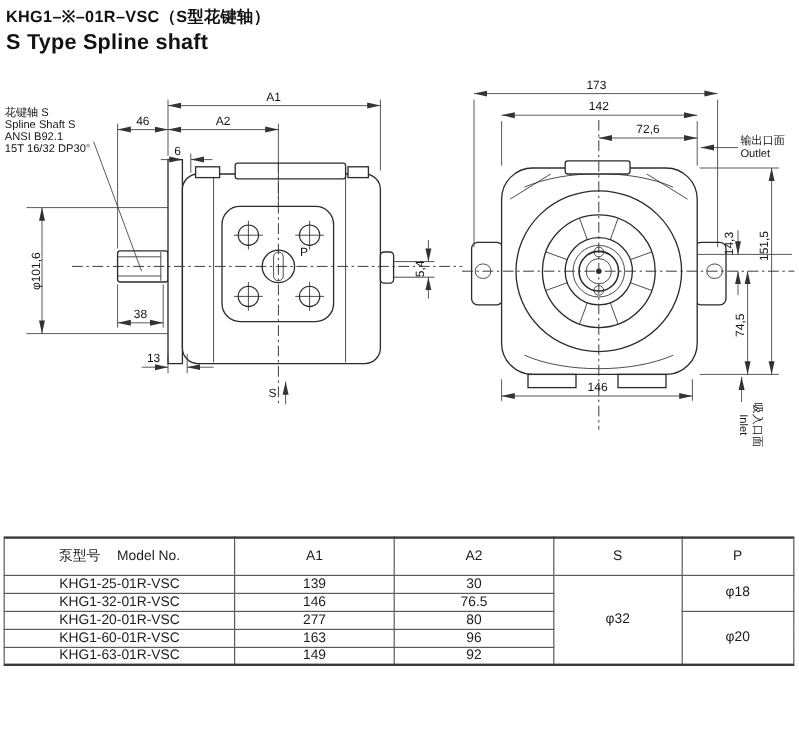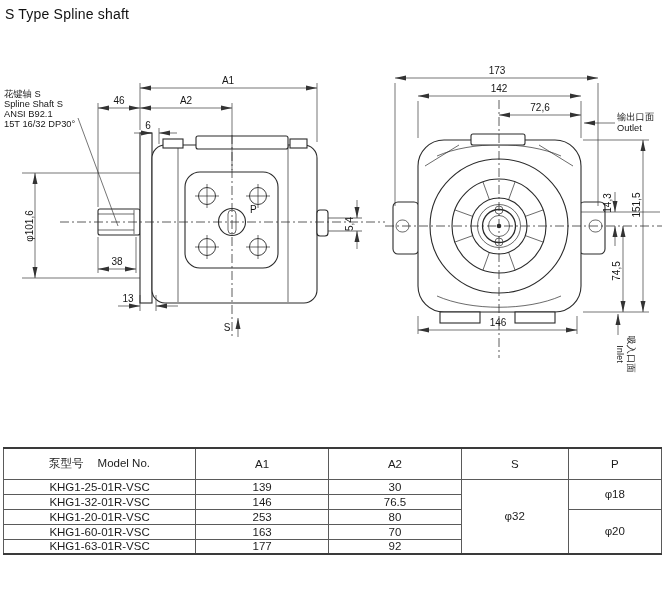--- a/index.html
+++ b/index.html
@@ -35,6 +35,7 @@
 <body>
 
 <div class="title">
+  <div class="t1">KHG1–※–01R–VSC（S型花键轴）</div>
   <div class="t2">S Type Spline shaft</div>
 </div>
 

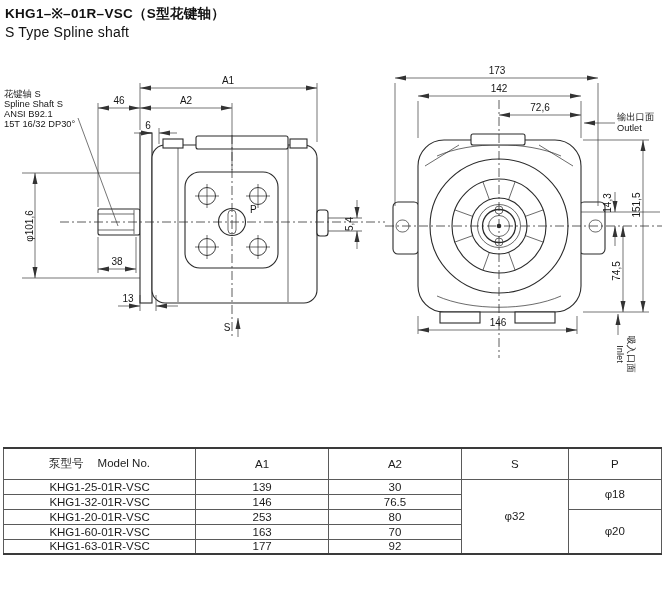--- a/index.html
+++ b/index.html
@@ -9,7 +9,7 @@
   }
   .title{position:absolute;left:5px;top:5px;line-height:1.35;}
   .title .t1{font-size:13.5px;font-weight:bold;letter-spacing:.3px;}
-  .title .t2{font-size:14px;font-weight:normal;letter-spacing:.2px;}
+  .title .t2{font-size:18px;font-weight:bold;letter-spacing:.2px;}
   svg{position:absolute;overflow:visible;}
   #side-svg{left:0;top:60px;}
   #front-svg{left:385px;top:60px;}

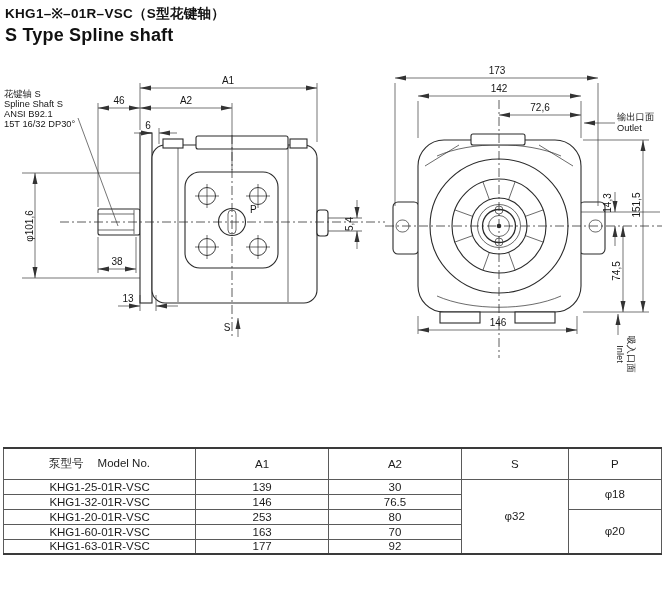--- a/index.html
+++ b/index.html
@@ -277,7 +277,7 @@
     </tr>
     <tr>
       <td>KHG1-20-01R-VSC</td>
-      <td>253</td>
+      <td>277</td>
       <td>80</td>
       <td rowspan="3">φ20</td>
     </tr>

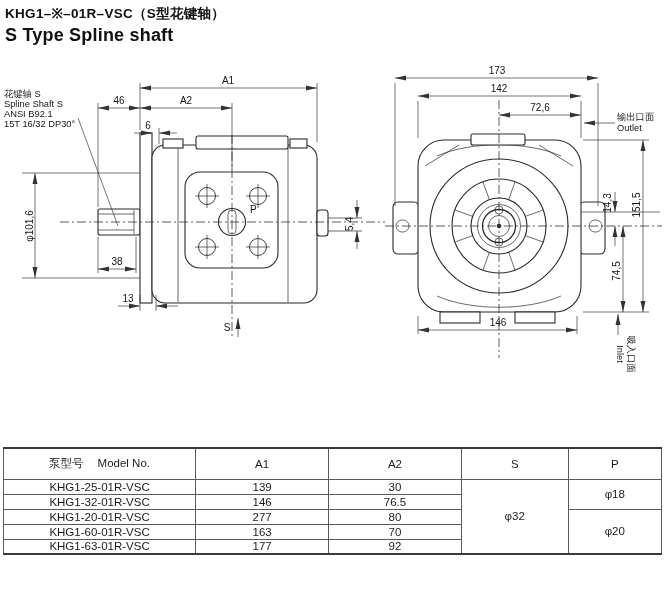--- a/index.html
+++ b/index.html
@@ -284,7 +284,7 @@
     <tr>
       <td>KHG1-60-01R-VSC</td>
       <td>163</td>
-      <td>70</td>
+      <td>96</td>
     </tr>
     <tr>
       <td>KHG1-63-01R-VSC</td>

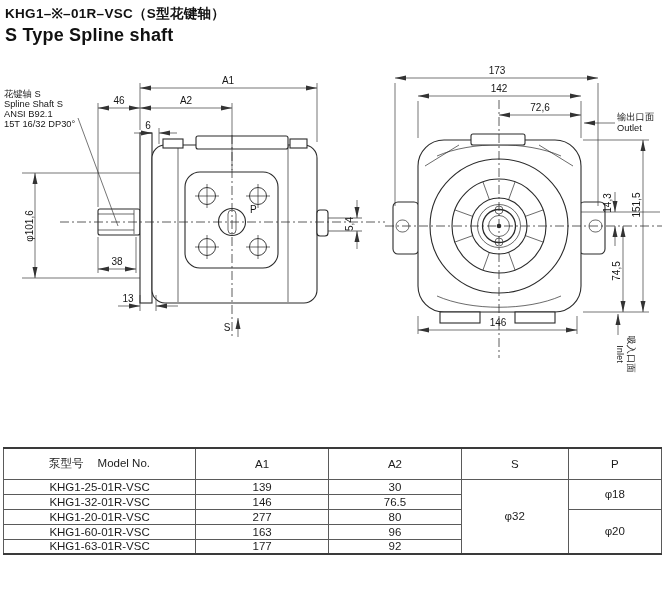--- a/index.html
+++ b/index.html
@@ -288,7 +288,7 @@
     </tr>
     <tr>
       <td>KHG1-63-01R-VSC</td>
-      <td>177</td>
+      <td>149</td>
       <td>92</td>
     </tr>
   </tbody>

